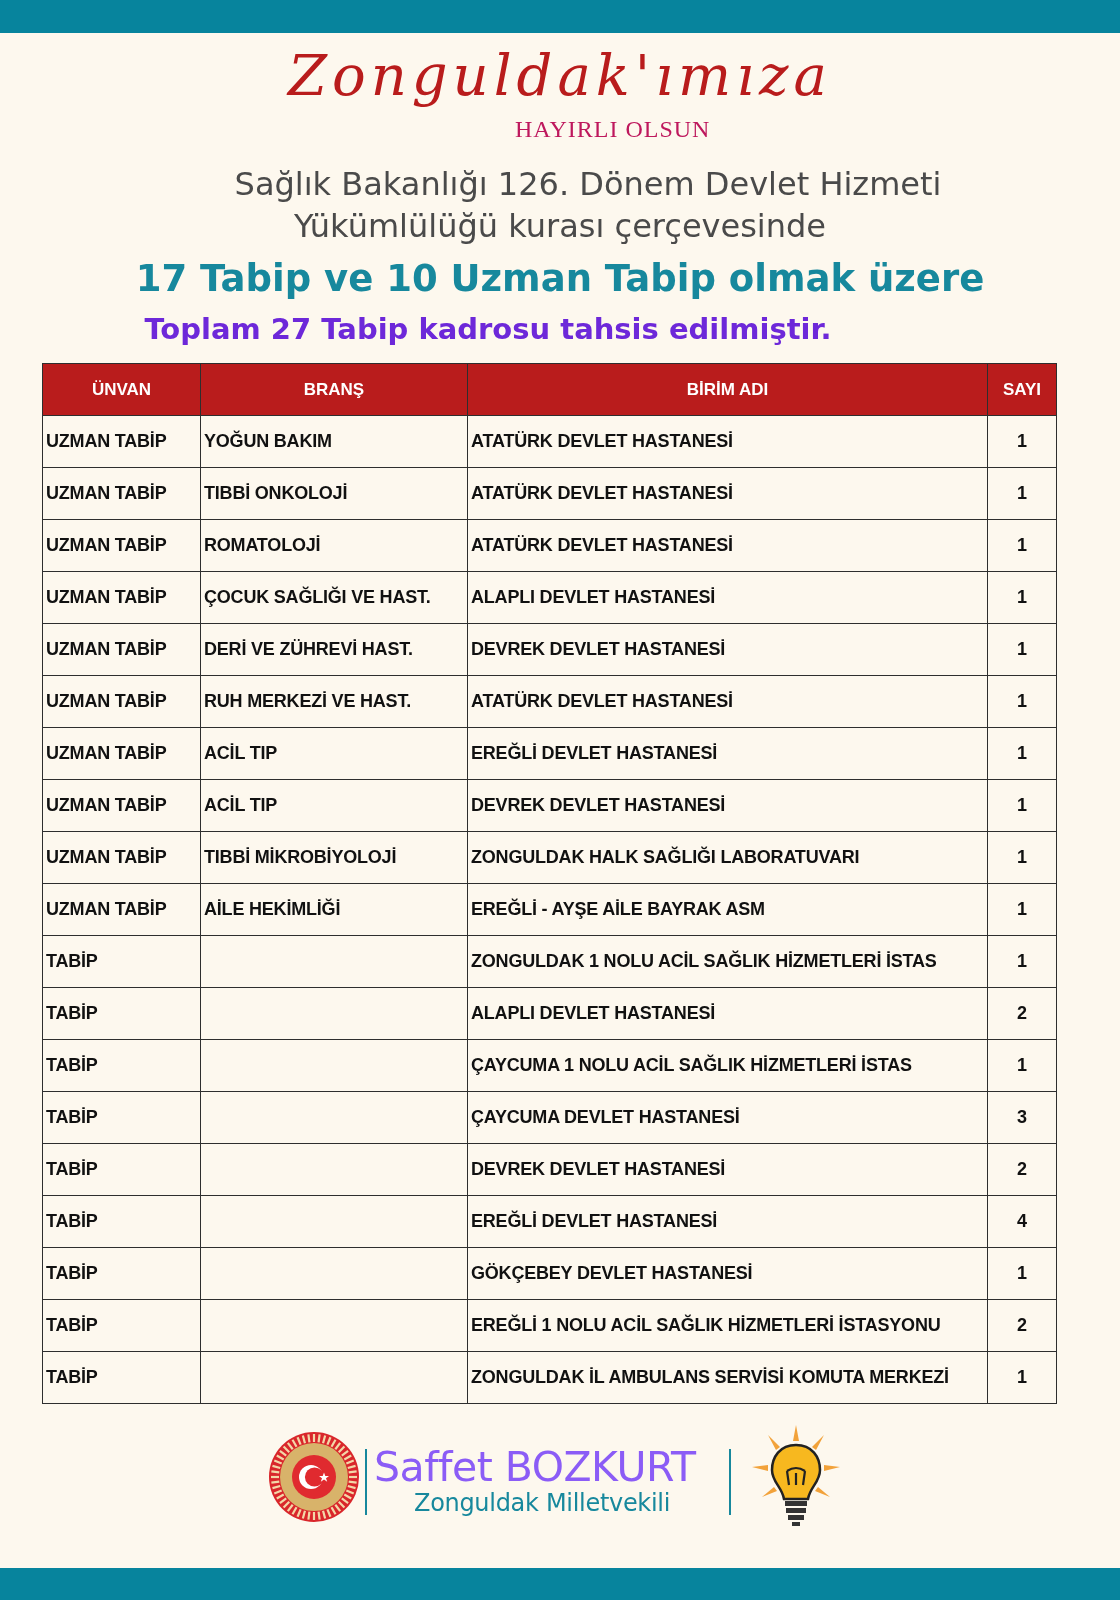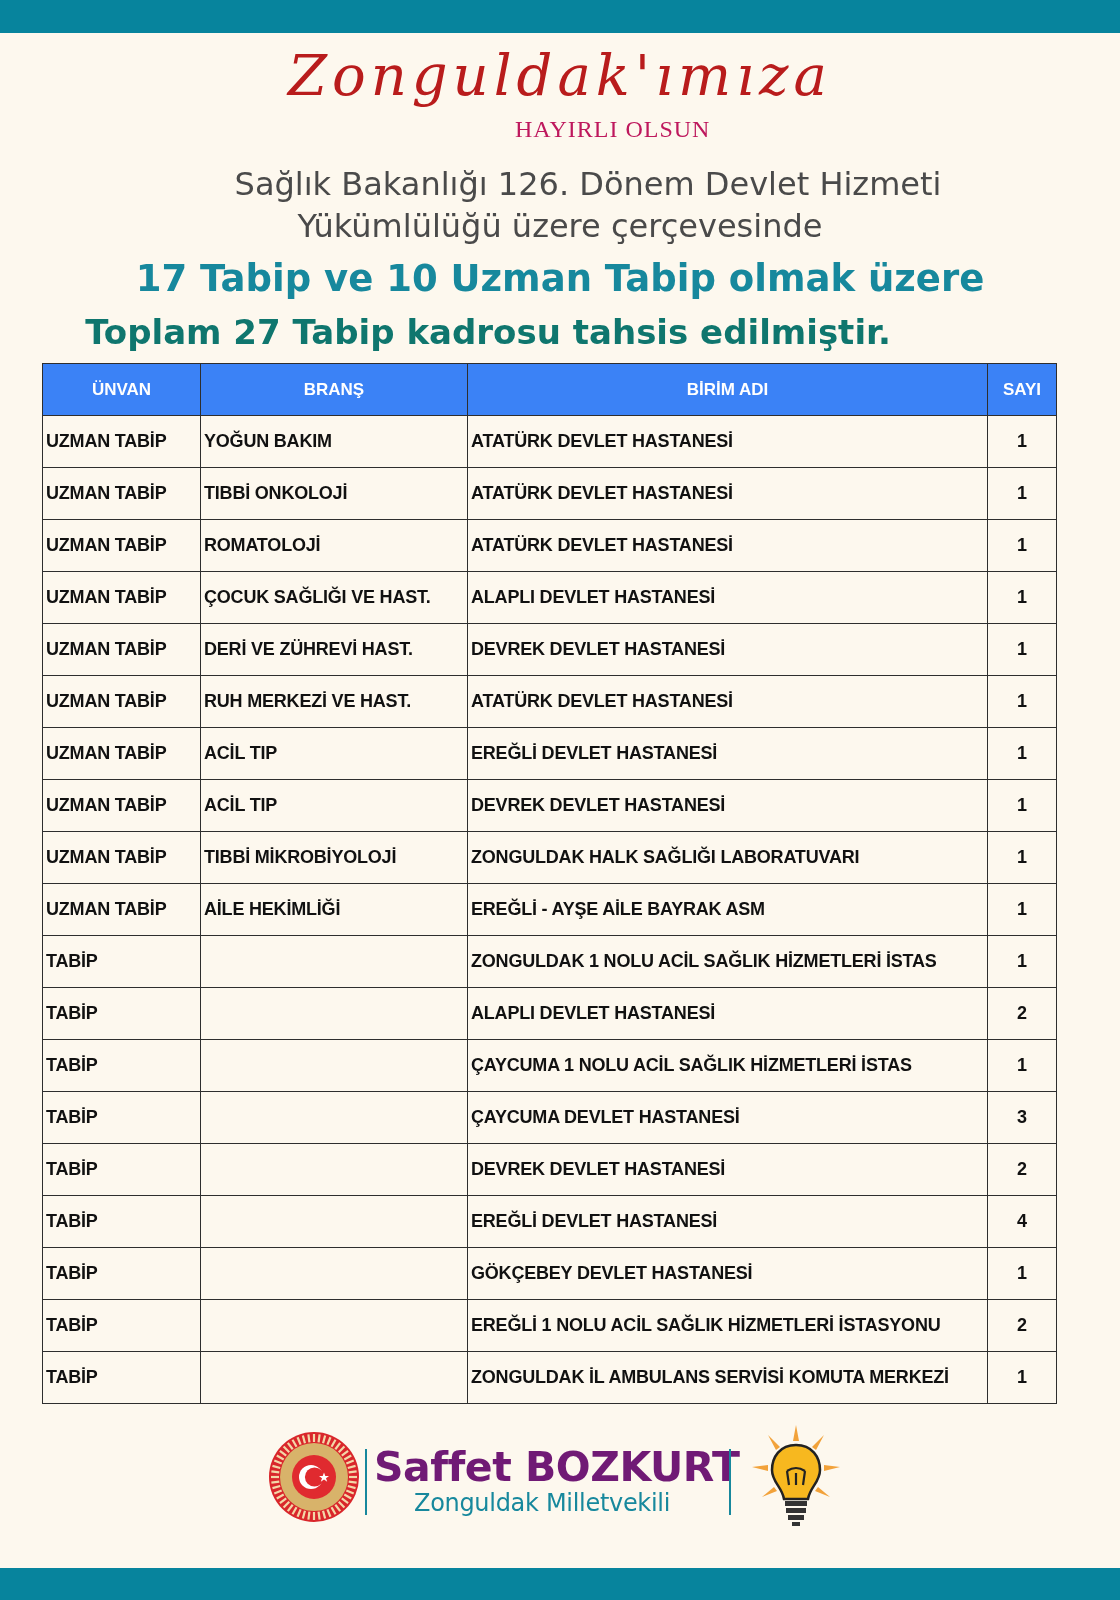--- a/index.html
+++ b/index.html
@@ -74,7 +74,7 @@
 <div class="script-title">Zonguldak'ımıza</div>
 <div class="hayirli">HAYIRLI OLSUN</div>
 <div class="sub1">Sağlık Bakanlığı 126. Dönem Devlet Hizmeti</div>
-<div class="sub2">Yükümlülüğü üzere çerçevesinde</div>
+<div class="sub2">Yükümlülüğü kurası çerçevesinde</div>
 <div class="headline">17 Tabip ve 10 Uzman Tabip olmak üzere</div>
 <div class="summary">Toplam 27 Tabip kadrosu tahsis edilmiştir.</div>
 

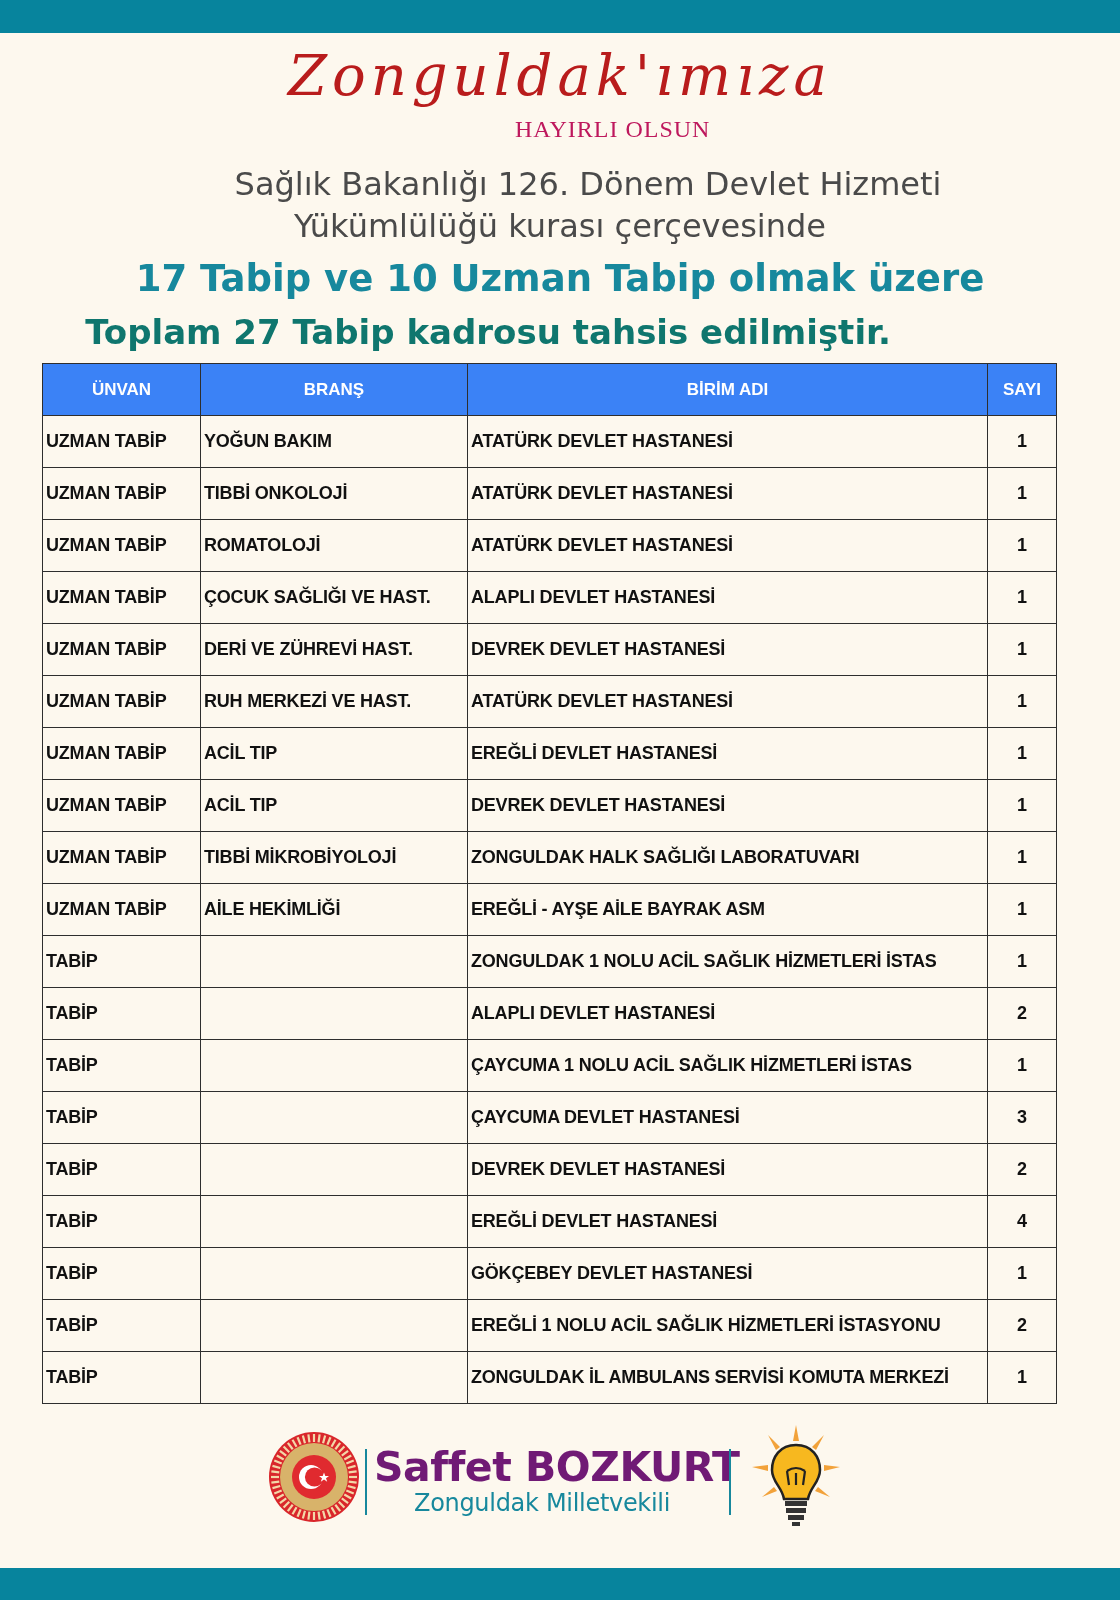--- a/index.html
+++ b/index.html
@@ -32,7 +32,7 @@
   }
   .summary {
     position: absolute; left: 0; width: 976px; top: 312px; text-align: center;
-    font-family: "DejaVu Sans", sans-serif; font-weight: bold; font-size: 34px; color: #0f766e;
+    font-family: "DejaVu Sans", sans-serif; font-weight: bold; font-size: 29px; color: #6d28d9;
   }
 
   table.alloc {

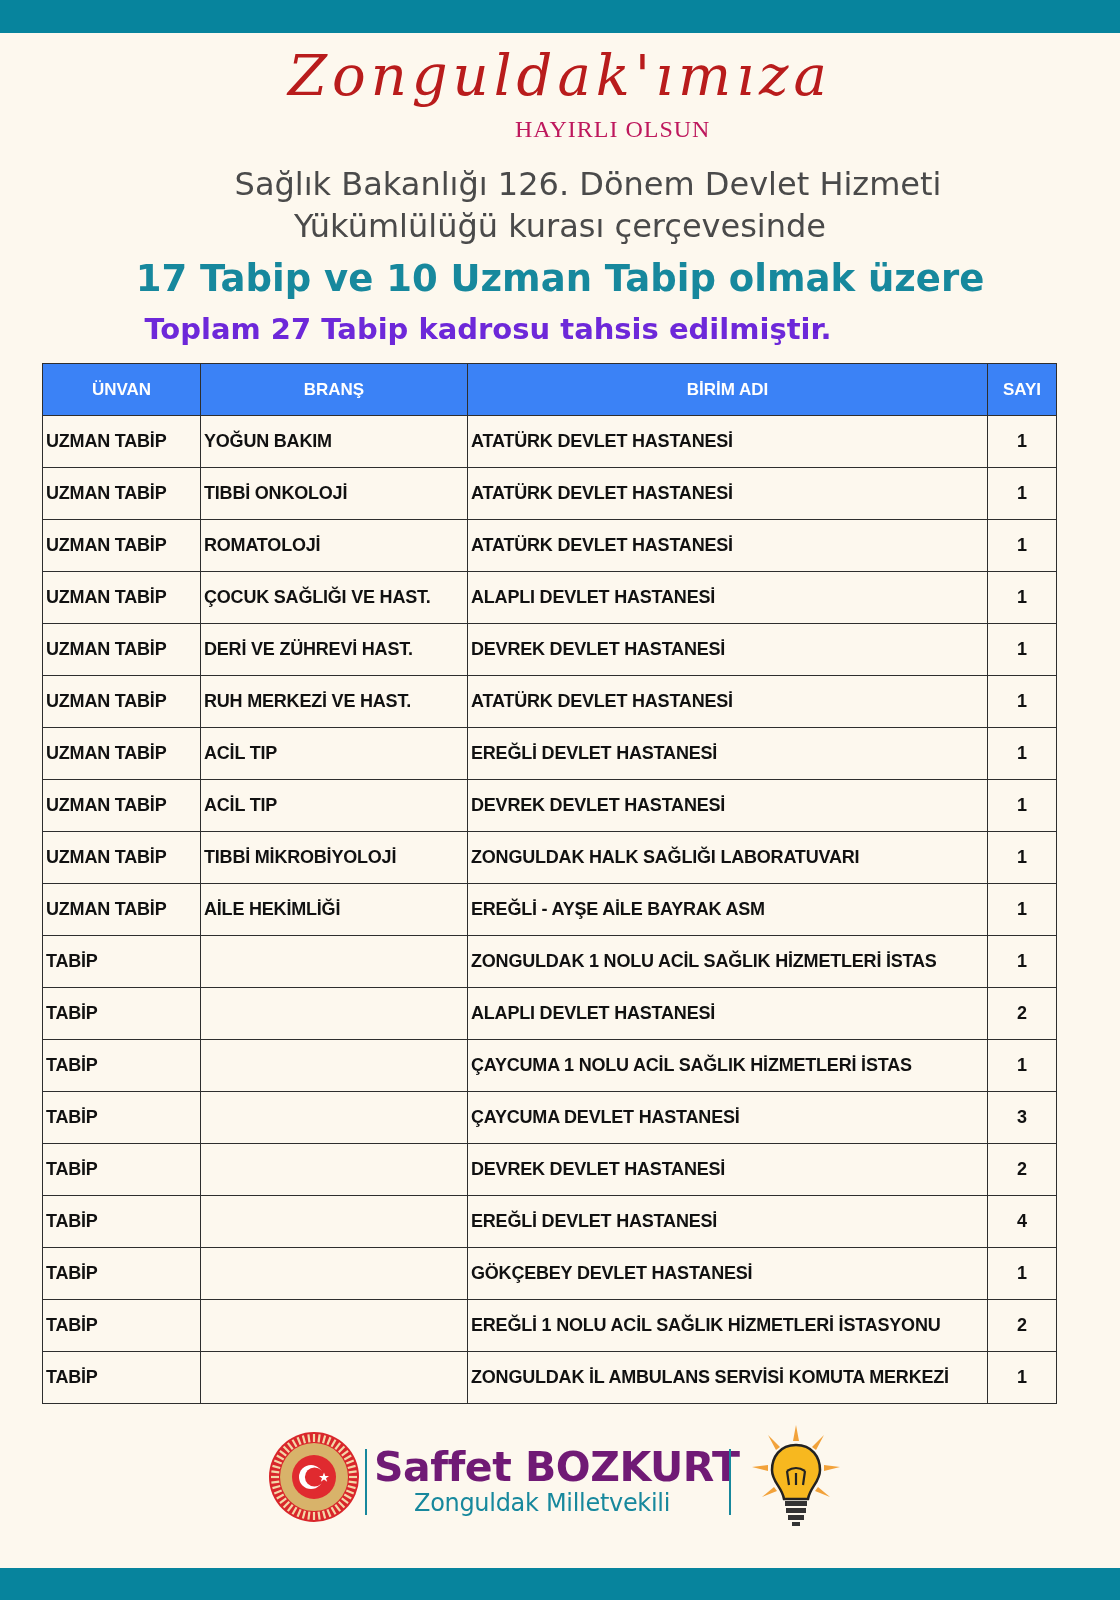--- a/index.html
+++ b/index.html
@@ -44,7 +44,7 @@
   table.alloc col.c3 { width: 520px; }
   table.alloc col.c4 { width: 69px; }
   table.alloc th {
-    background: #3b82f6; color: #ffffff; height: 51px; font-size: 17px; font-weight: bold;
+    background: #b91c1c; color: #ffffff; height: 51px; font-size: 17px; font-weight: bold;
     border: 1px solid #2e2e2e; text-align: center; padding: 0;
   }
   table.alloc td {

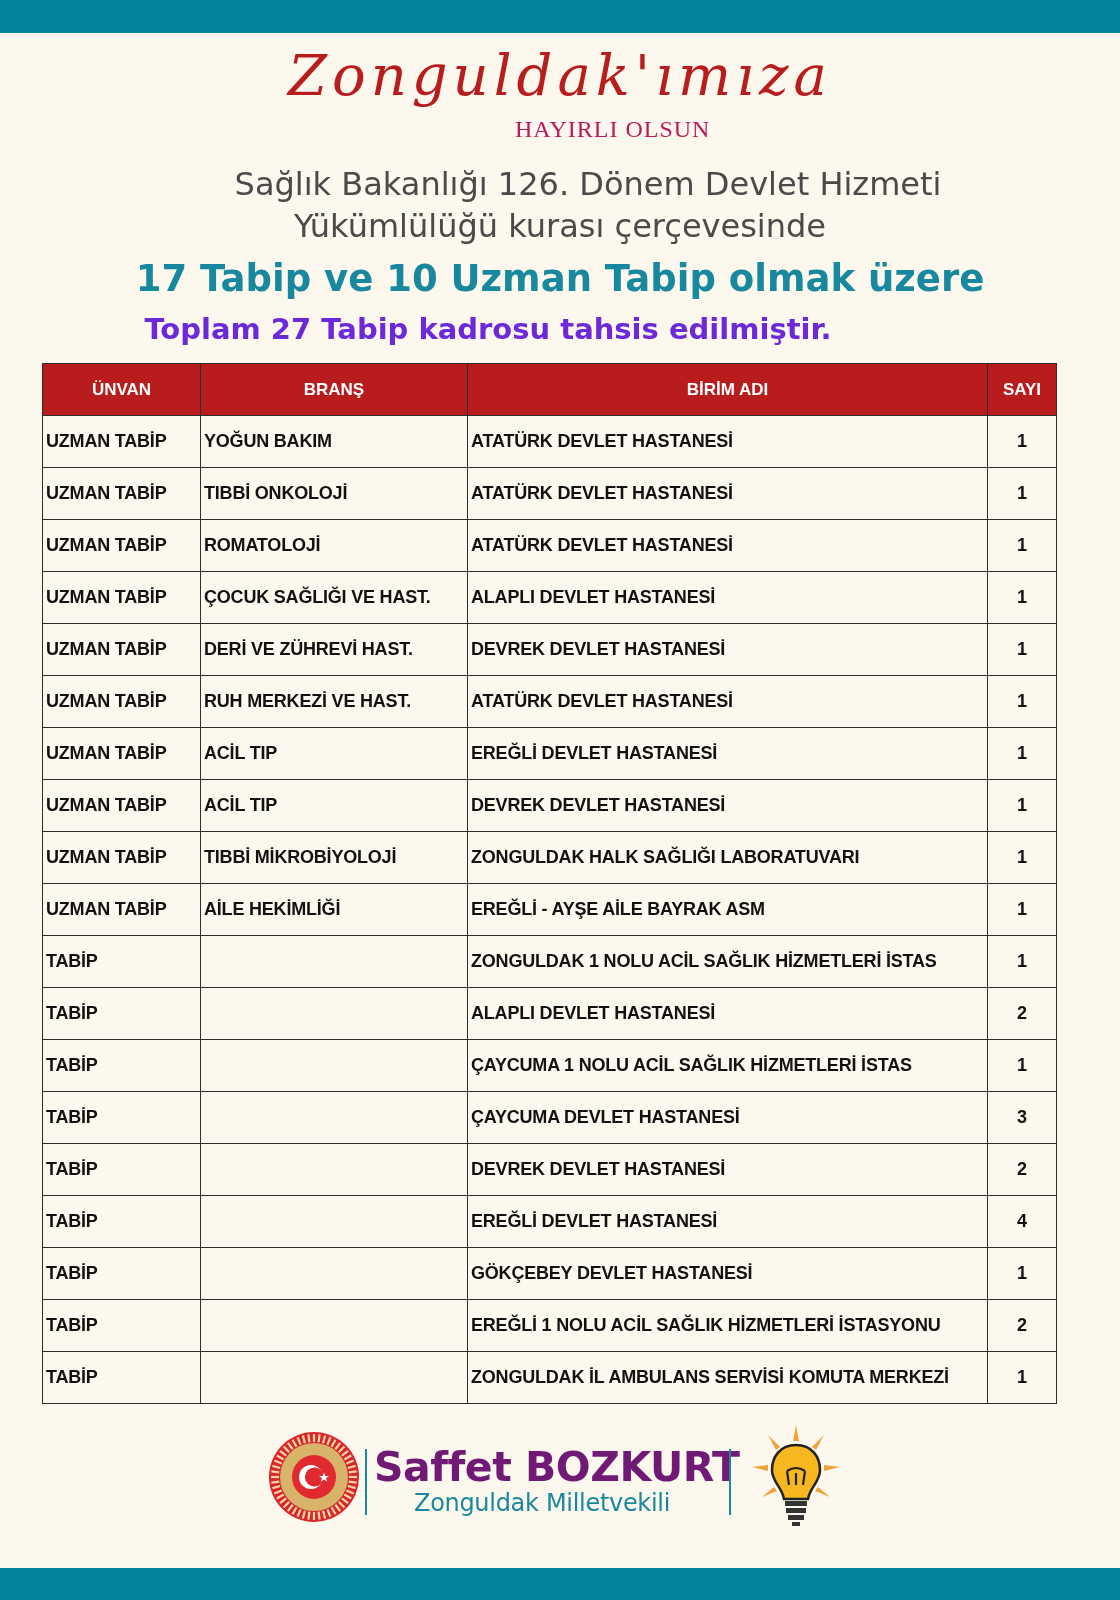--- a/index.html
+++ b/index.html
@@ -58,7 +58,7 @@
   .divider { position: absolute; width: 2px; background: #17889d; }
   .name {
     position: absolute; left: 374px; top: 18px; font-family: "DejaVu Sans", sans-serif;
-    font-weight: bold; font-size: 41px; color: #701a75; letter-spacing: -0.5px; white-space: nowrap;
+    font-weight: normal; font-size: 41px; color: #8b5cf6; letter-spacing: -0.5px; white-space: nowrap;
   }
   .role {
     position: absolute; left: 414px; top: 64px; font-family: "DejaVu Sans", sans-serif;

